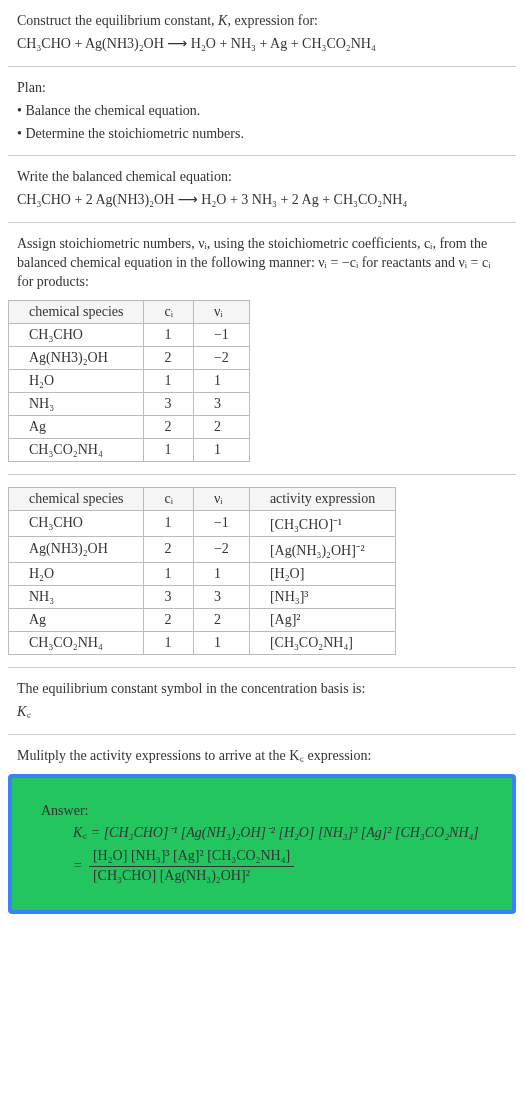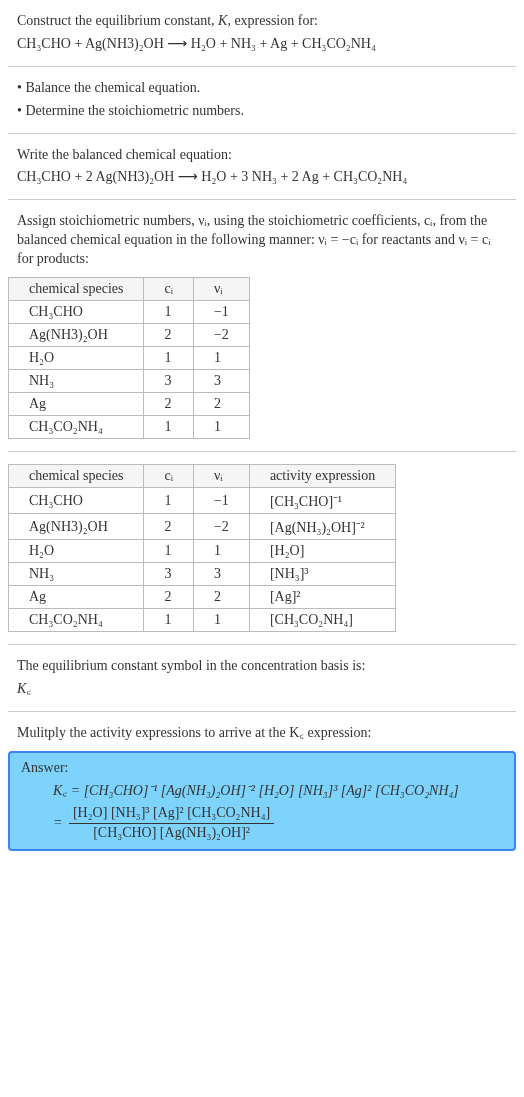--- a/index.html
+++ b/index.html
@@ -59,6 +59,7 @@
 
   <hr>
 
+  <p>Plan:</p>
   <p>• Balance the chemical equation.</p>
   <p>• Determine the stoichiometric numbers.</p>
 

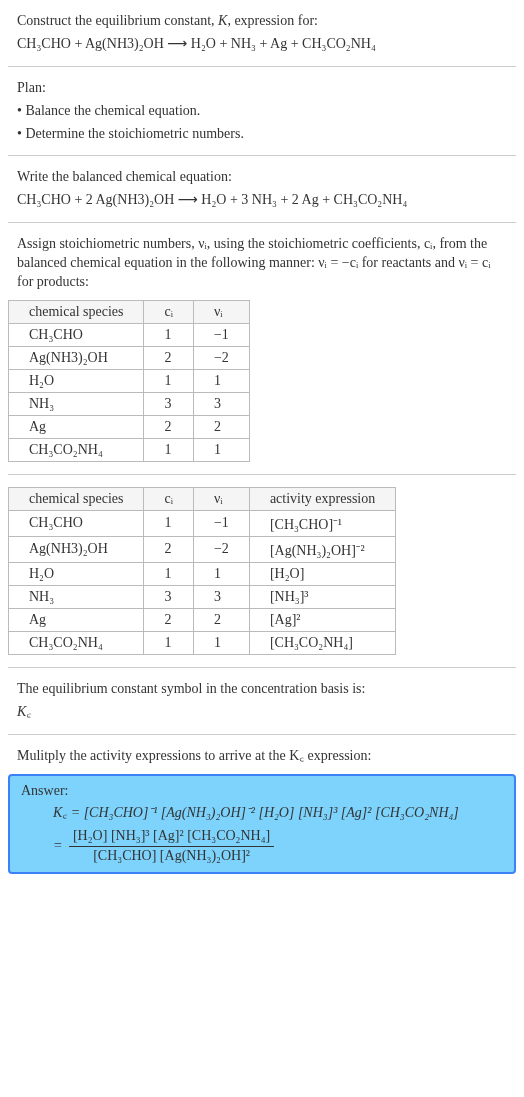--- a/index.html
+++ b/index.html
@@ -29,10 +29,10 @@
 }
 th { background: #f5f5f5; }
 .answer-box {
-  background: #7dd3fc;
-  border: 2px solid #3b82f6;
+  background: #22c55e;
+  border: 4px solid #3b82f6;
   border-radius: 4px;
-  padding: 2px;
+  padding: 20px;
   margin-top: 8px;
 }
 .frac {

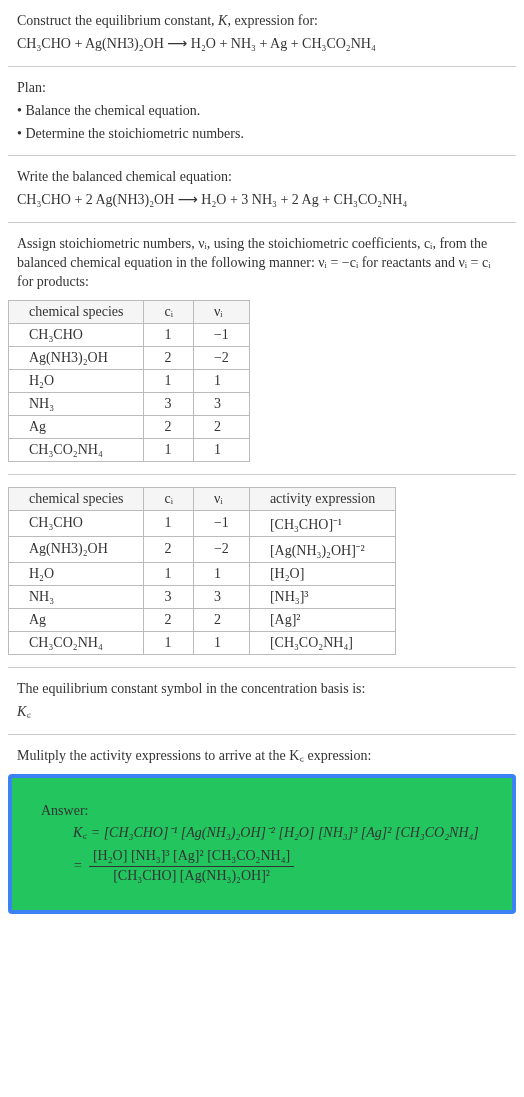--- a/index.html
+++ b/index.html
@@ -38,7 +38,7 @@
 .frac {
   display: inline-block;
   vertical-align: middle;
-  text-align: center;
+  text-align: left;
   margin: 0 3px;
 }
 .frac .num { display: block; border-bottom: 1px solid #333; padding: 0 4px; }

